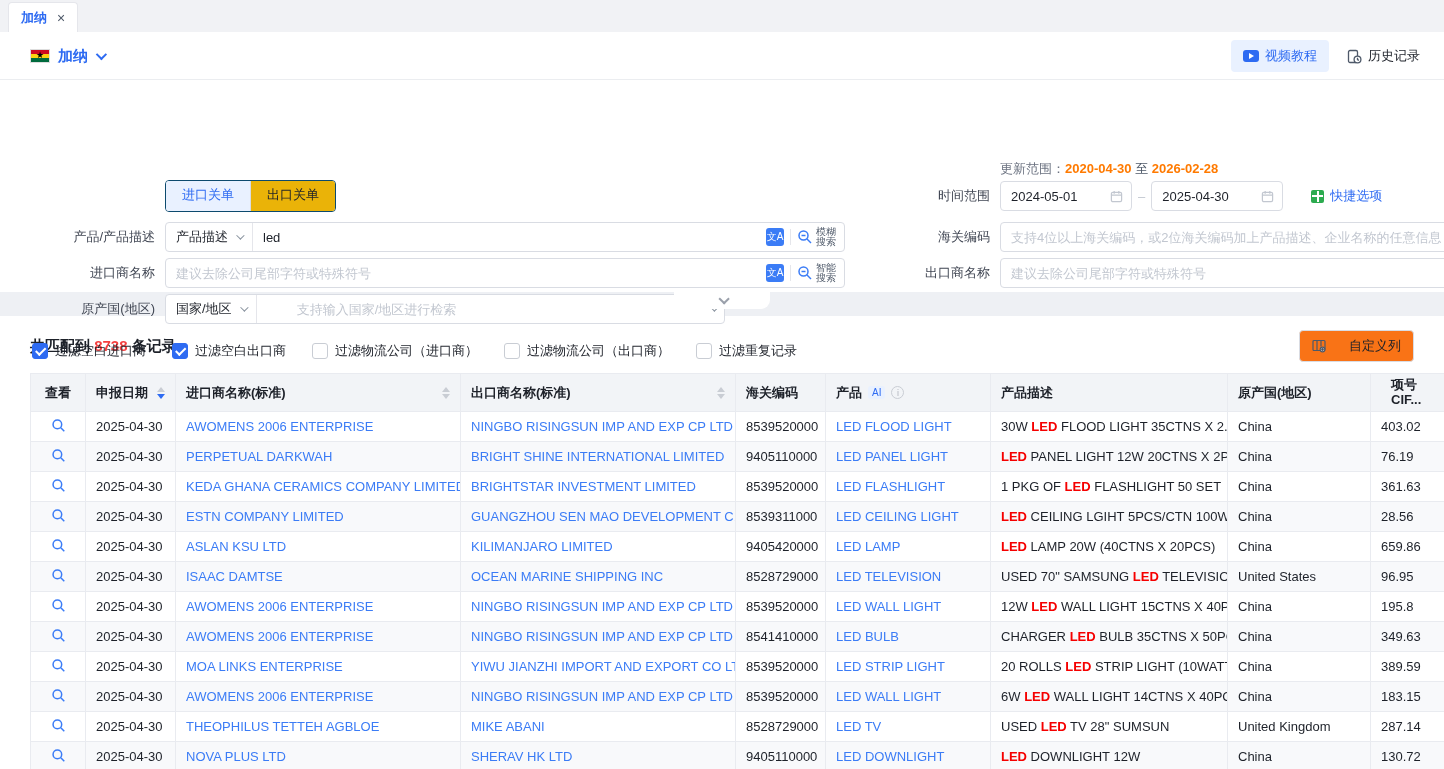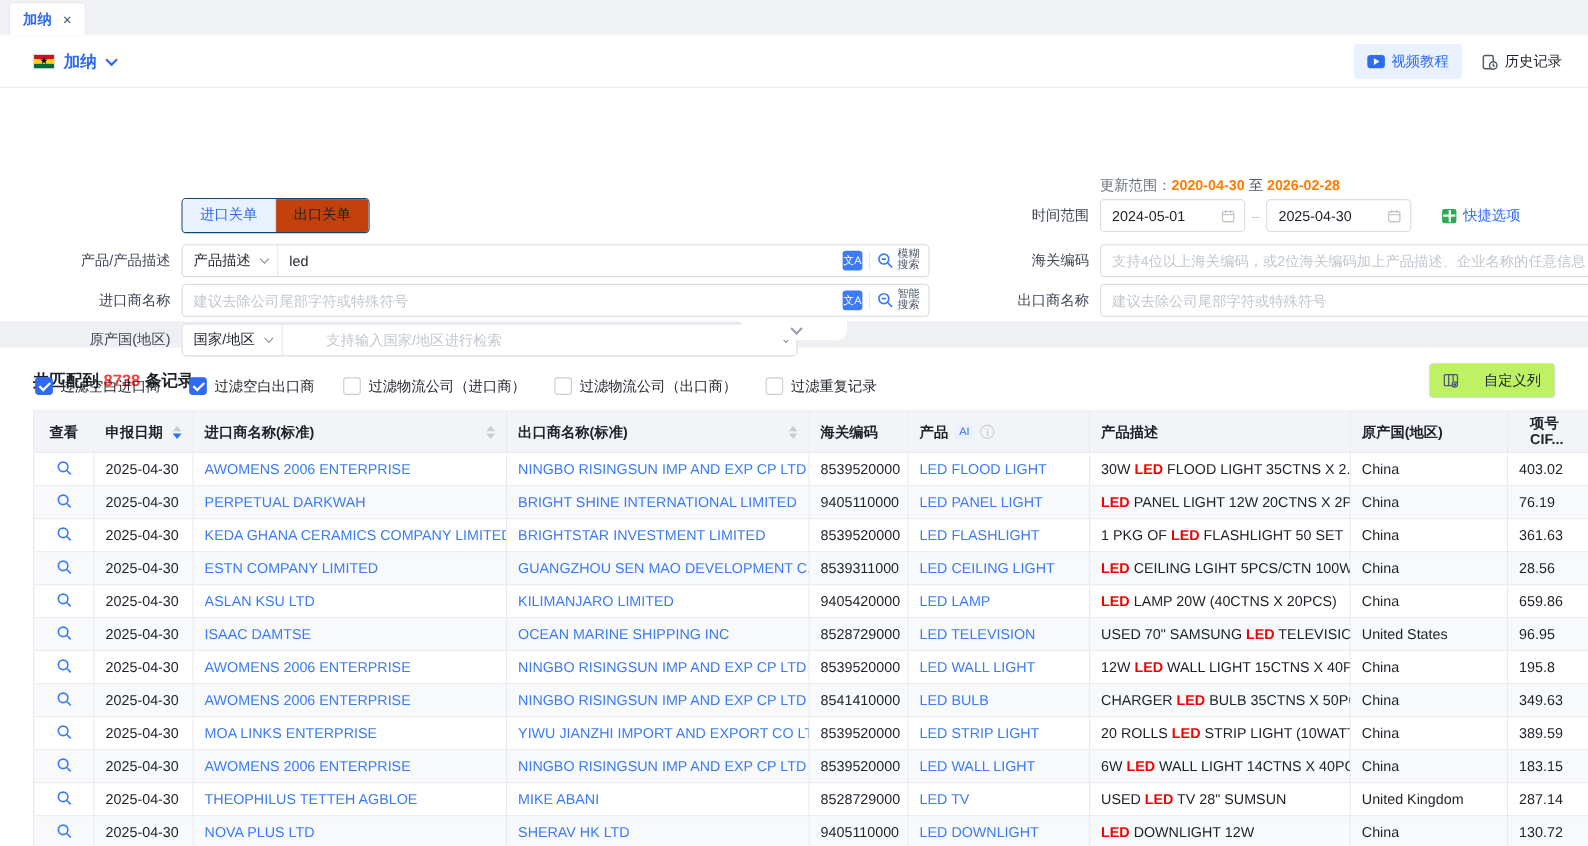--- a/index.html
+++ b/index.html
@@ -32,7 +32,7 @@
   .flabel { position:absolute; width:150px; text-align:right; color:#404653; line-height:30px; }
   .rlabel { position:absolute; left:860px; width:130px; text-align:right; color:#404653; line-height:30px; }
   .seg { position:absolute; left:165px; top:100px; display:flex; border:1px solid #0c4a6e; border-radius:4px; overflow:hidden; height:32px;font-family:Liberation Mono, monospace; }
-  .seg .opt { padding:0 16px; line-height:30px; background:#c2410c; color:#1d2129; cursor:pointer; }
+  .seg .opt { padding:0 16px; line-height:30px; background:#eab308; color:#1d2129; cursor:pointer; }
   .seg .opt.on { background:#e9f1ff; color:#2e6bf2; }
   .seg .opt + .opt { border-left:1px solid #d9dce3; }
 

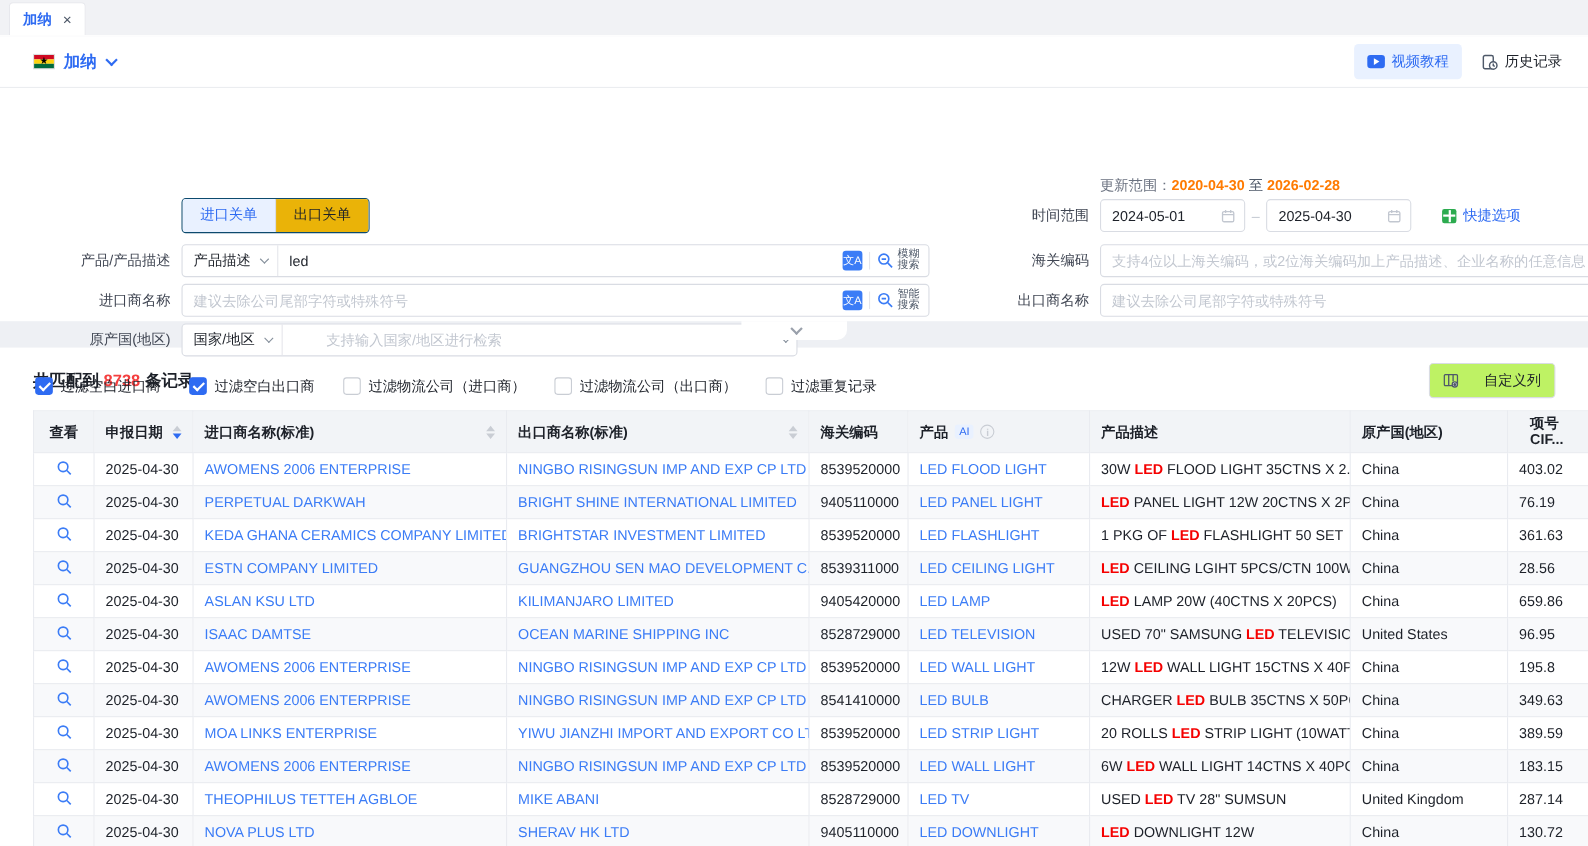--- a/index.html
+++ b/index.html
@@ -73,7 +73,7 @@
   .rhead { display:flex; align-items:center; justify-content:space-between; padding-right:30px; height:32px; margin-bottom:11px; }
   .match { font-size:15px; font-weight:bold; color:#1d2129; }
   .match .cnt { color:#f53f3f; }
-  .btn-cols { display:flex; align-items:center; gap:23px; background:#bef264; border:1px solid #d9dce3; border-radius:4px; padding:6px 12px; font-size:13px; color:#1d2129; cursor:pointer; }
+  .btn-cols { display:flex; align-items:center; gap:23px; background:#f97316; border:1px solid #d9dce3; border-radius:4px; padding:6px 12px; font-size:13px; color:#1d2129; cursor:pointer; }
 
   table { border-collapse:collapse; table-layout:fixed; width:1460px; }
   th, td { border:1px solid #e9ebf0; padding:0 10px; height:30px; font-size:13px; text-align:left; white-space:nowrap; overflow:hidden; }

